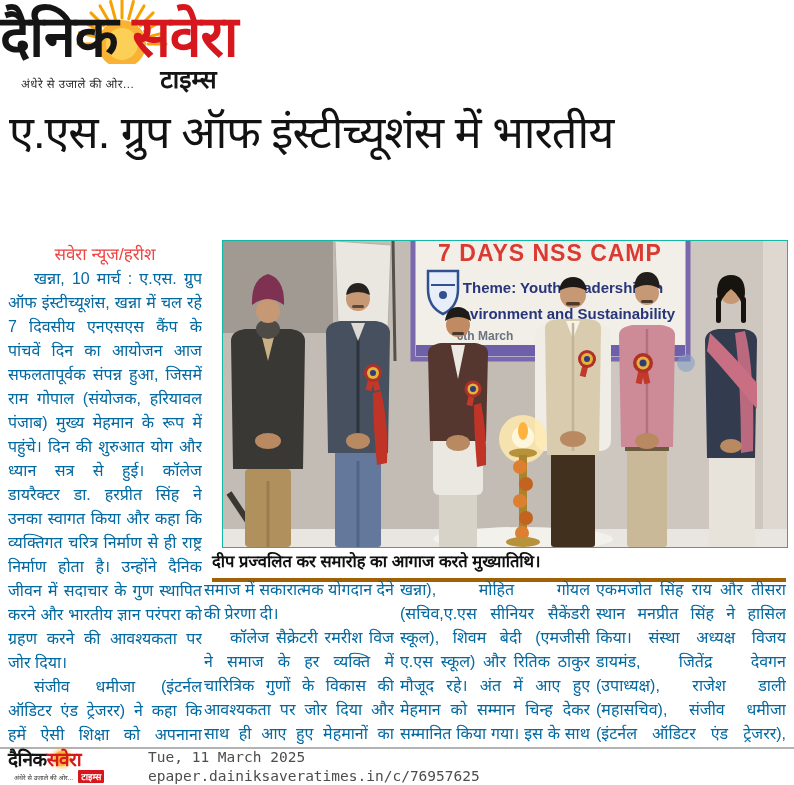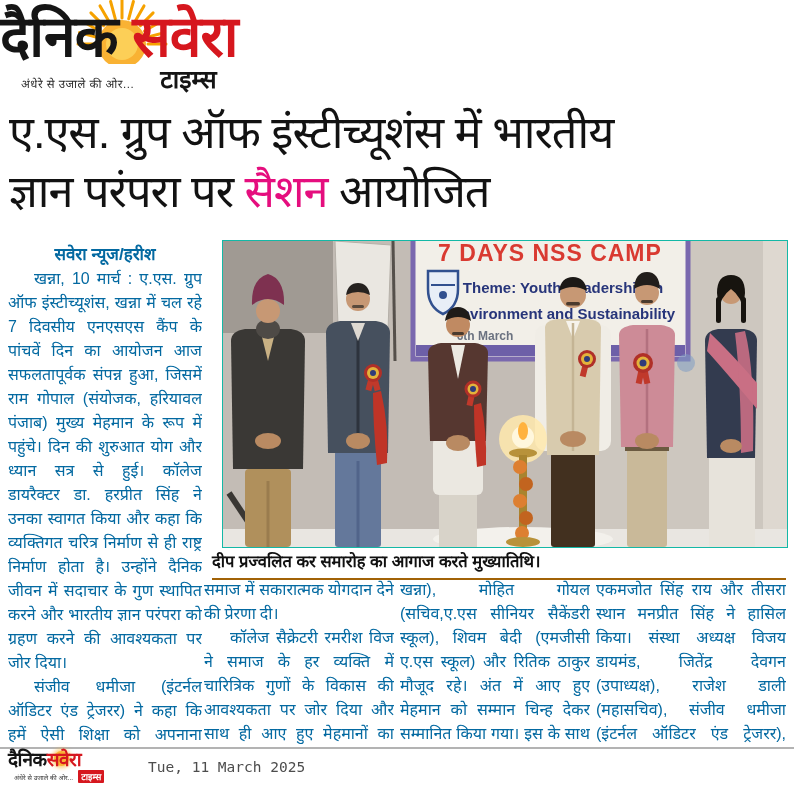--- a/index.html
+++ b/index.html
@@ -89,7 +89,6 @@
 
   <div class="headline">
     <div>ए.एस. ग्रुप ऑफ इंस्टीच्यूशंस में भारतीय</div>
-    <div><span>ज्ञान परंपरा पर </span><span class="hl-pink">सैशन</span><span> आयोजित</span></div>
   </div>
 
   <div class="byline">सवेरा न्यूज/हरीश</div>

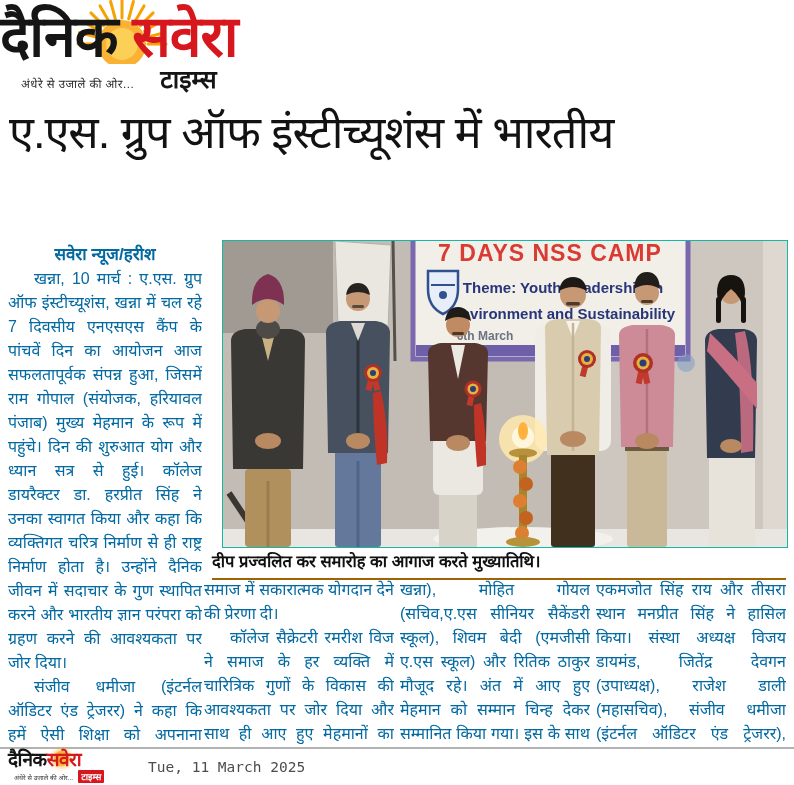--- a/index.html
+++ b/index.html
@@ -23,7 +23,7 @@
   .headline .hl-pink{color:#e50e7e;}
   
   .byline{position:absolute;top:242px;left:8px;width:194px;text-align:center;
-    color:#0369a1;font-weight:700;font-size:17px;}
+    color:#ef4444;font-weight:400;font-size:17px;}
   .newscol{font-size:16px;line-height:1.5;text-align:justify;color:#0369a1;overflow:hidden;}
   .newscol p{margin:0;}
   .newscol p.indent{text-indent:26px;}

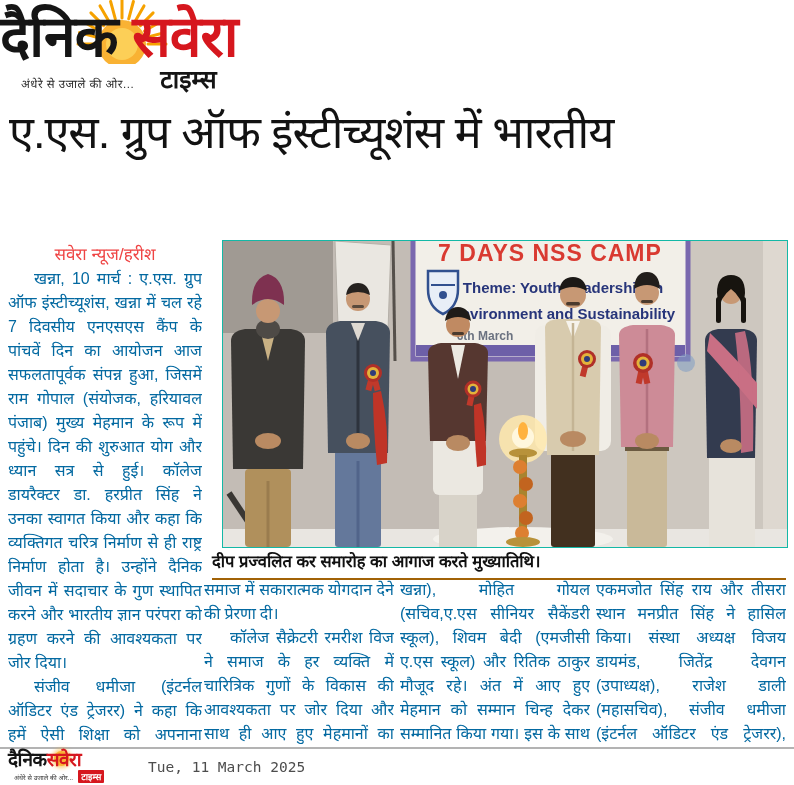--- a/index.html
+++ b/index.html
@@ -36,7 +36,7 @@
   .photo svg{display:block;}
   .photo svg text{font-family:"Liberation Sans","DejaVu Sans",sans-serif;}
   .caption{position:absolute;top:549px;left:212px;width:574px;font-size:16.5px;font-weight:700;color:#101010;
-    padding-bottom:6px;border-bottom:2px solid #a16207;}
+    padding-bottom:6px;border-bottom:4px solid #a16207;}
   
   .footer{position:absolute;top:747px;left:0;width:794px;height:38px;border-top:2px solid #b3b3b3;
     background:#fff;display:flex;align-items:center;gap:20px;padding-left:8px;box-sizing:border-box;}

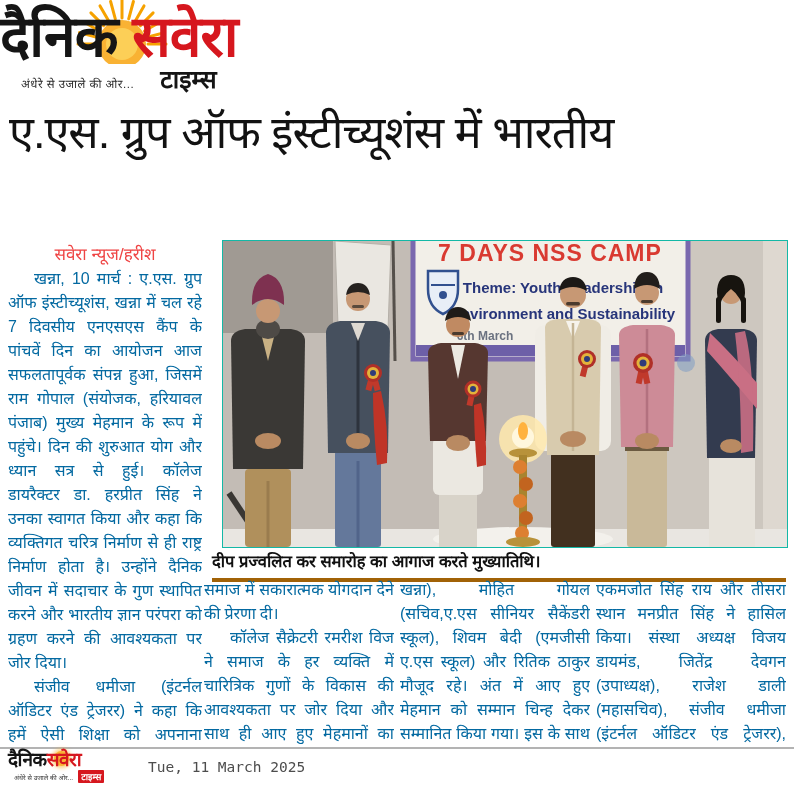--- a/index.html
+++ b/index.html
@@ -269,6 +269,7 @@
     </div>
     <div class="fmeta">
       <div>Tue, 11 March 2025</div>
+      <div>epaper.dainiksaveratimes.in/c/76957625</div>
     </div>
   </div>
 

